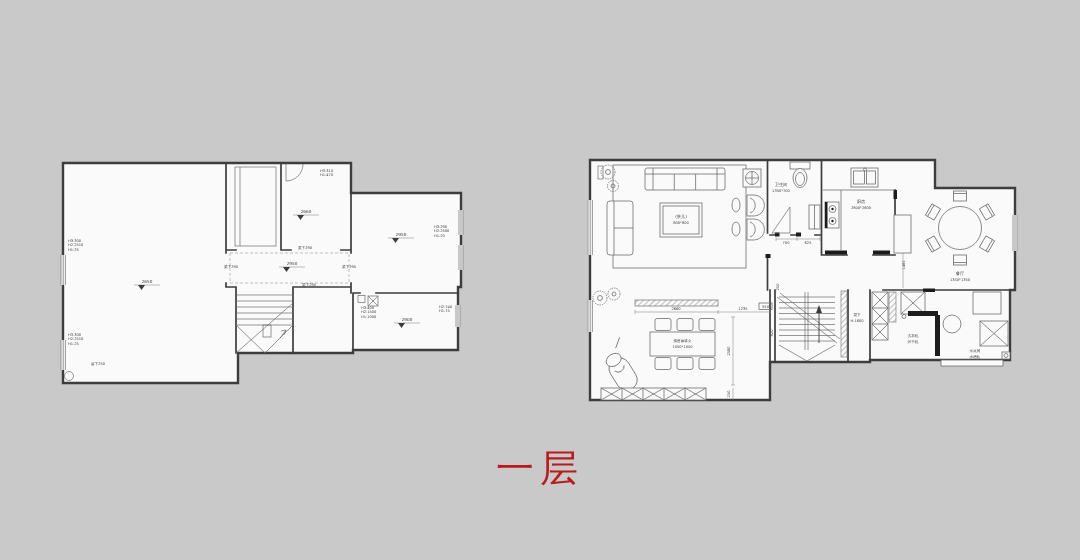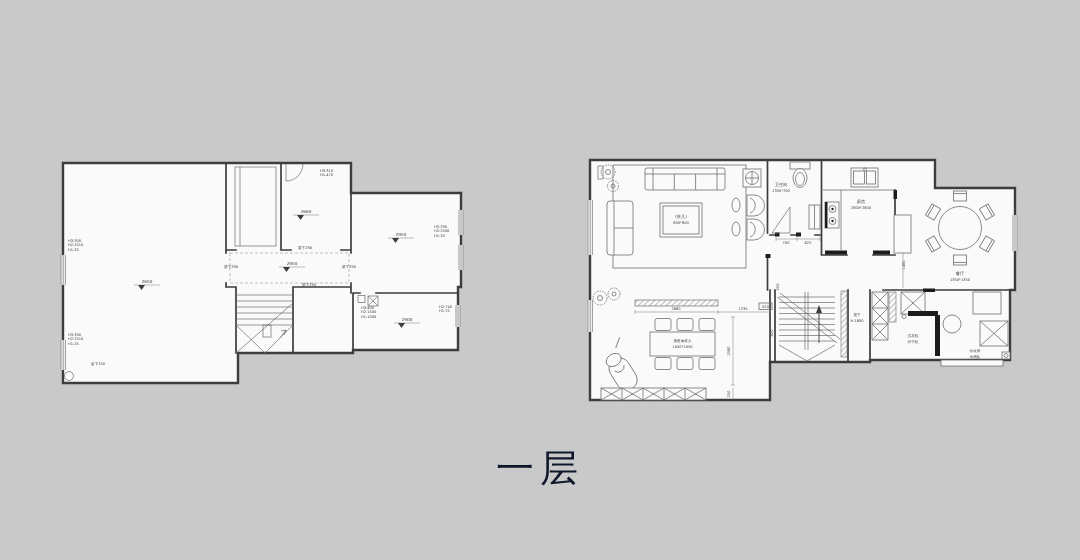--- a/index.html
+++ b/index.html
@@ -9,7 +9,7 @@
   #left-plan{left:58px;top:150px;}
   #right-plan{left:583px;top:145px;}
   .title{position:absolute;left:430px;top:443px;width:220px;text-align:center;
-         font-size:38px;color:#0f172a;font-weight:500;letter-spacing:6px;}
+         font-size:38px;color:#b91c1c;font-weight:500;letter-spacing:6px;}
   text{fill:#3c3c3c;font-family:"DejaVu Sans","Liberation Sans",sans-serif;}
   .wall2{stroke:#3d3d3d;stroke-width:1.7;fill:none;stroke-linecap:square;}
   .thin{stroke:#6b6b6b;stroke-width:.7;fill:none;}

